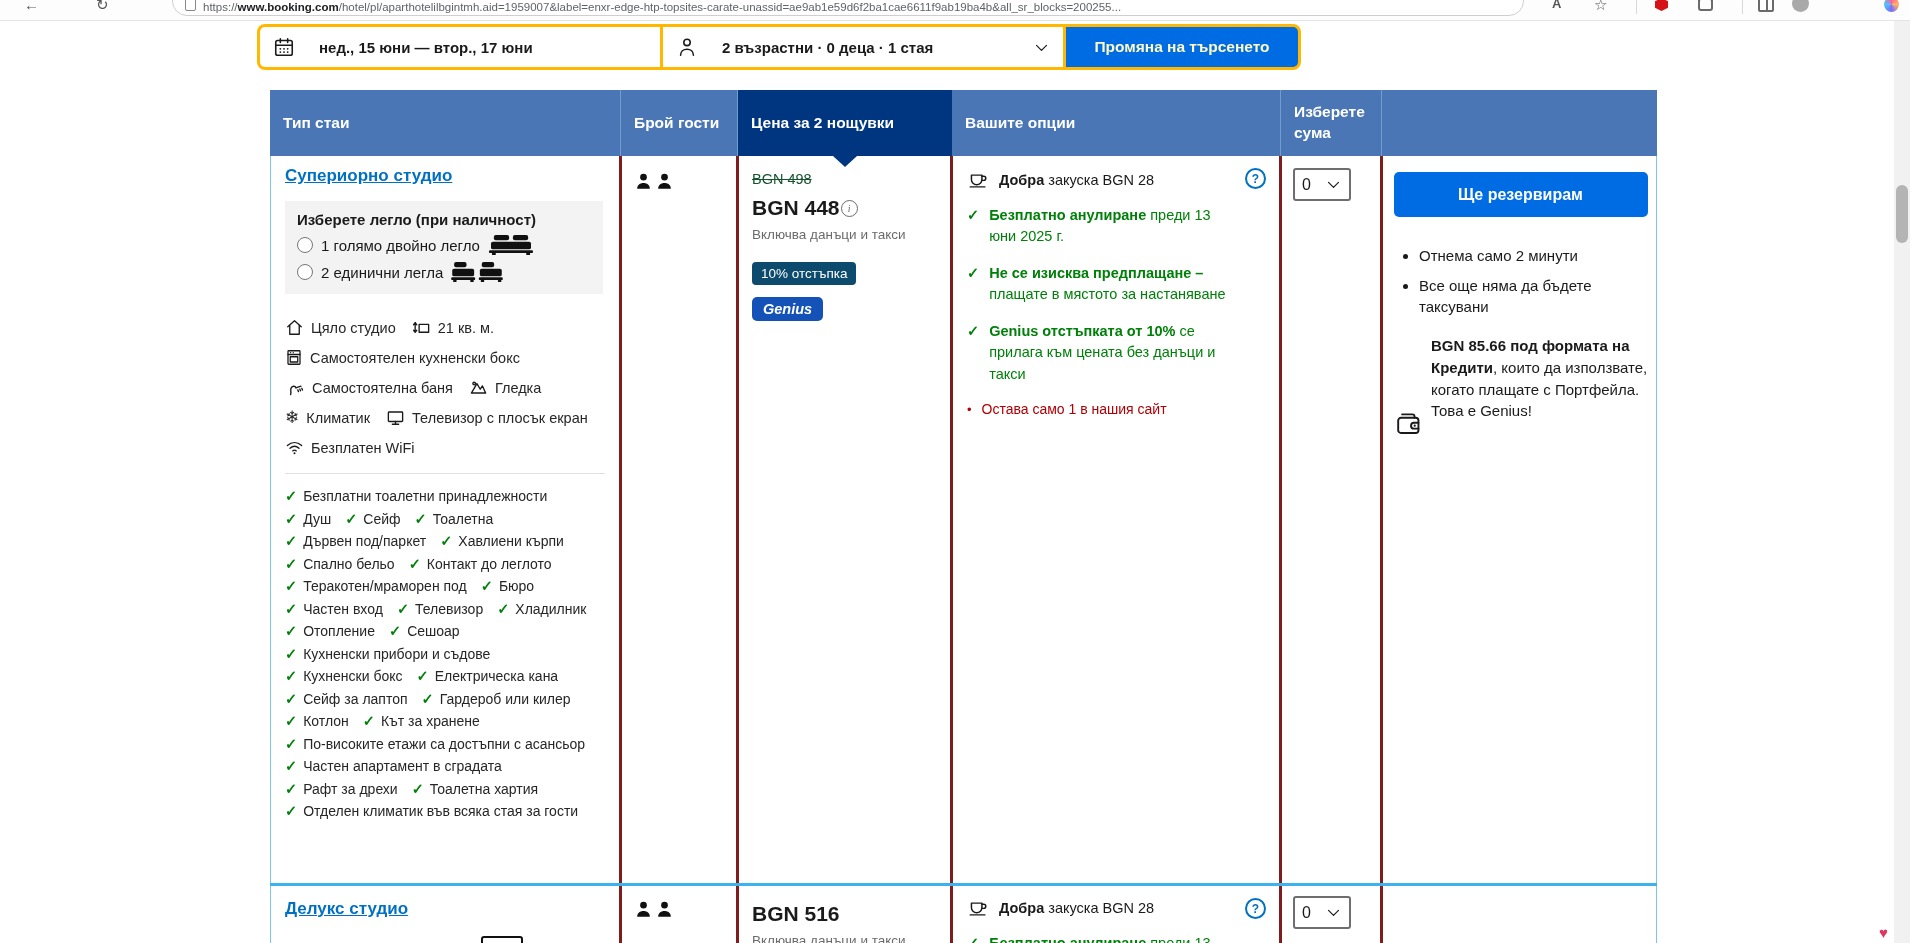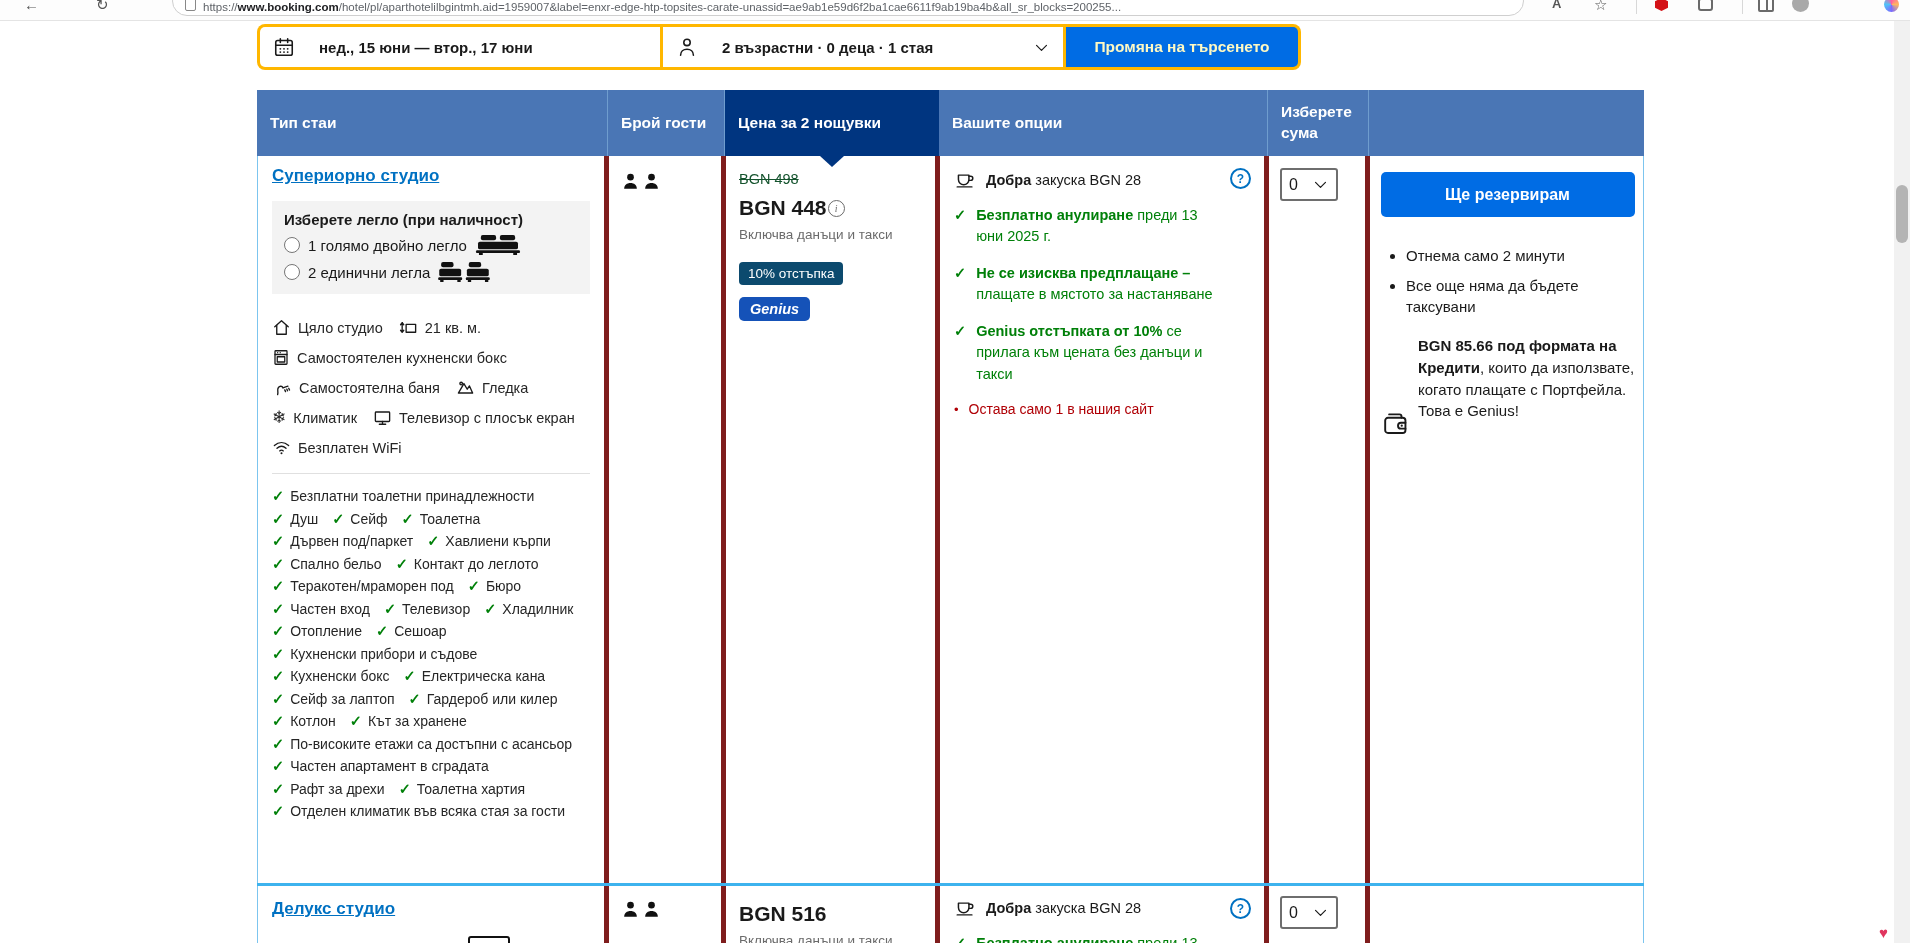--- a/index.html
+++ b/index.html
@@ -40,7 +40,7 @@
   .sfield .chev{margin-left:auto;}
   .search-btn{flex:0 0 232px;background:#006ce4;color:#fef9c3;border:none;border-radius:0 5px 5px 0;font-family:inherit;font-size:15.5px;font-weight:700;cursor:pointer;}
   
-  .rooms-table{position:absolute;left:257px;top:90px;width:1387px;z-index:1;}
+  .rooms-table{position:absolute;left:270px;top:90px;width:1387px;z-index:1;}
   .thead,.row{display:grid;grid-template-columns:351px 117px 214px 329px 101px 275px;}
   .th{background:#4a76b5;color:#fff;font-size:15.5px;font-weight:700;display:flex;align-items:center;padding:0 13px;height:66px;box-sizing:border-box;border-right:1px solid #6f9dce;line-height:1.35;}
   .th:last-child{border-right:none;}

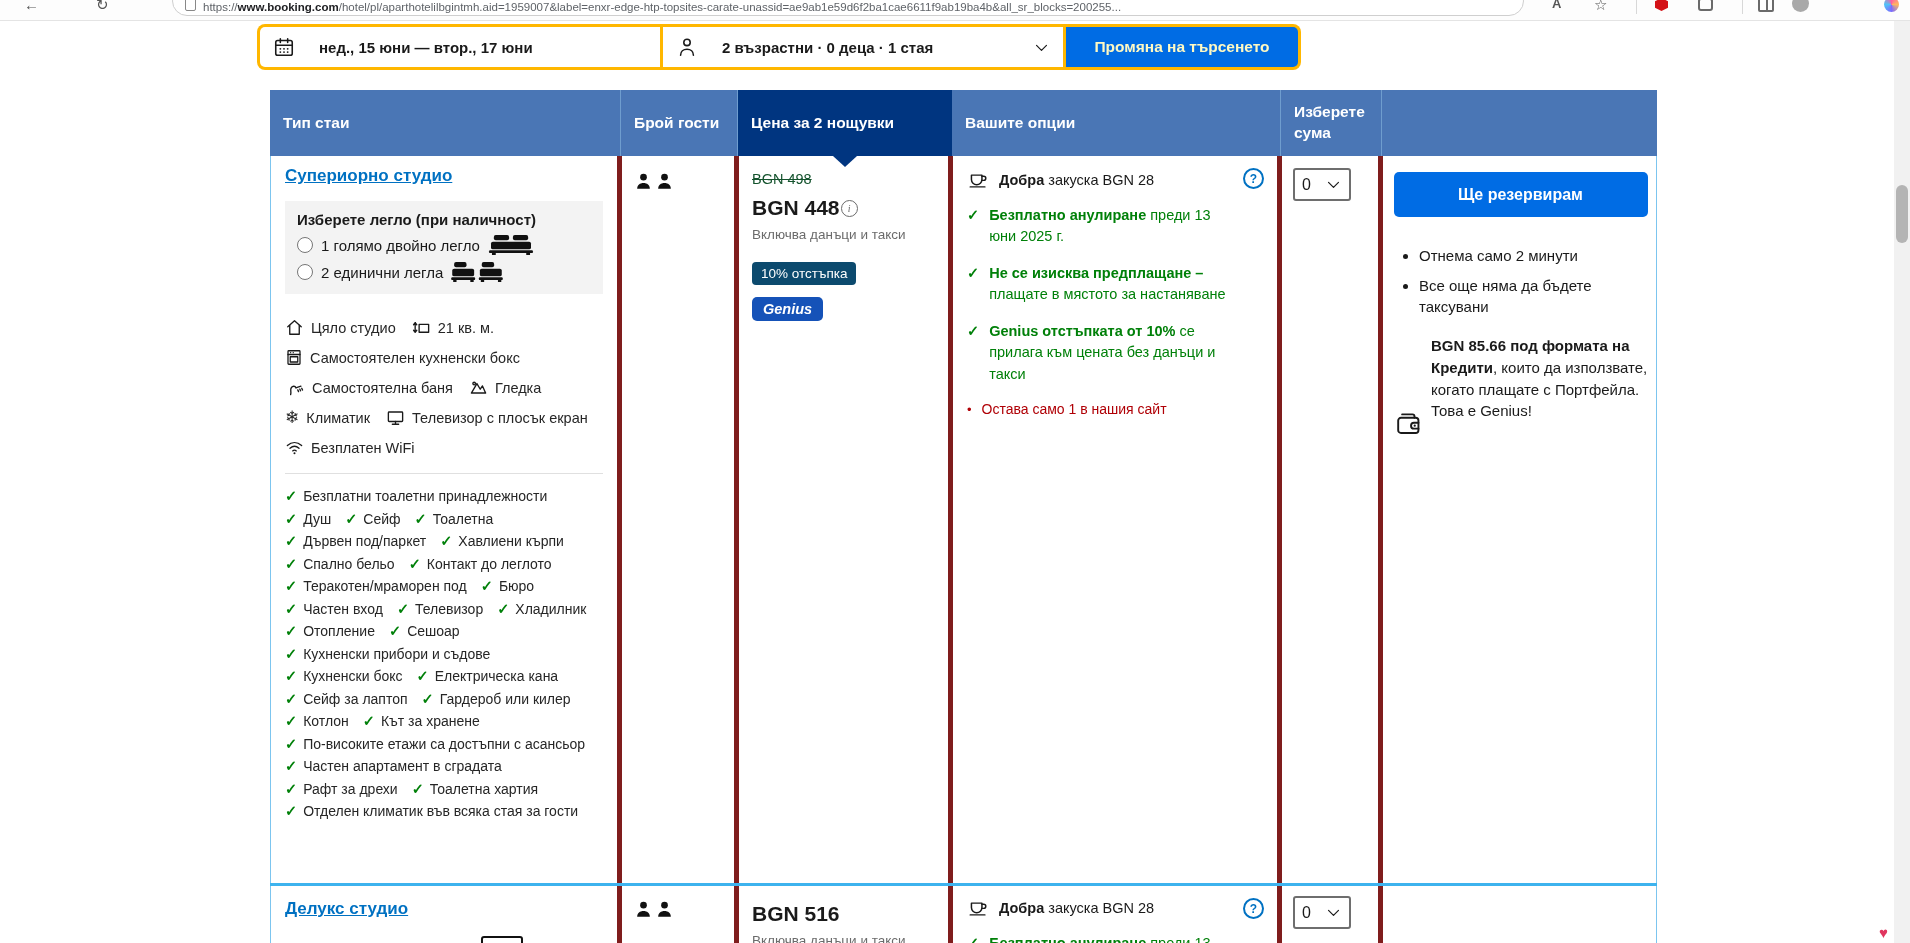--- a/index.html
+++ b/index.html
@@ -47,7 +47,7 @@
   .th.dark{background:#003580;position:relative;border-right-color:#003580;}
   .tri{position:absolute;left:50%;bottom:-11px;transform:translateX(-50%);width:0;height:0;border:12px solid transparent;border-top:11px solid #003580;border-bottom:0;}
   .row{border-left:1px solid #7cc5ef;border-right:1px solid #7cc5ef;}
-  .cell{border-right:5px solid #7f1d1d;box-sizing:border-box;overflow:hidden;position:relative;}
+  .cell{border-right:3px solid #7f1d1d;box-sizing:border-box;overflow:hidden;position:relative;}
   .cell:last-child{border-right:none;}
   .row1 .cell{height:727px;}
   .row2 .cell{height:57px;}

